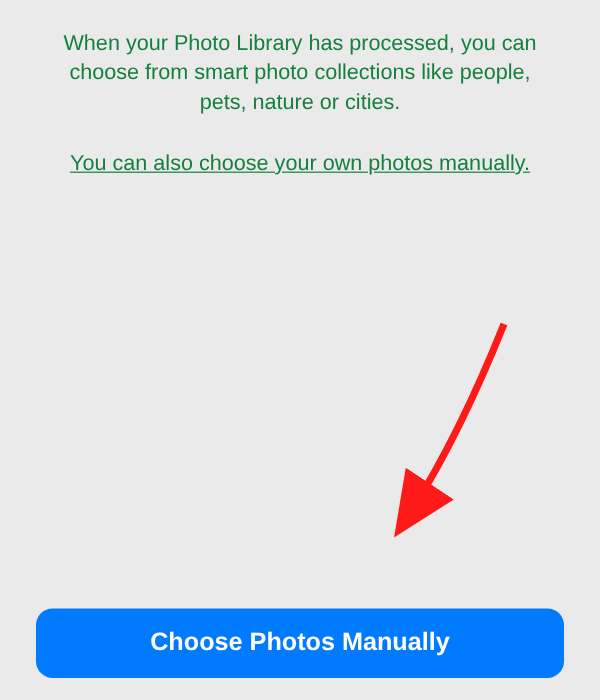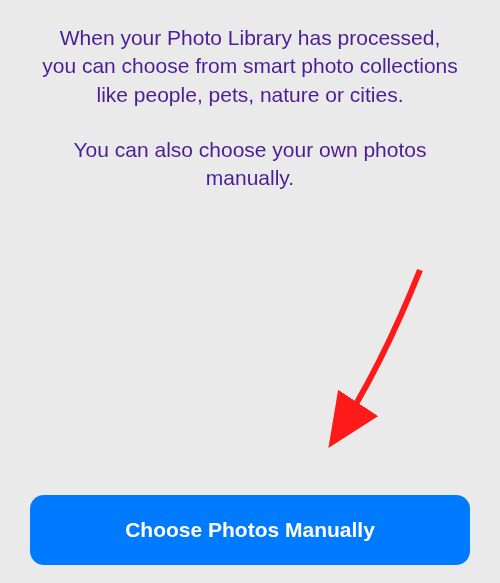--- a/index.html
+++ b/index.html
@@ -16,8 +16,8 @@
       text-align: center;
     }
     .info-text {
-      color: #4c1d95;
-      font-size: 21px;
+      color: #15803d;
+      font-size: 18px;
       line-height: 1.35;
       font-weight: 400;
     }

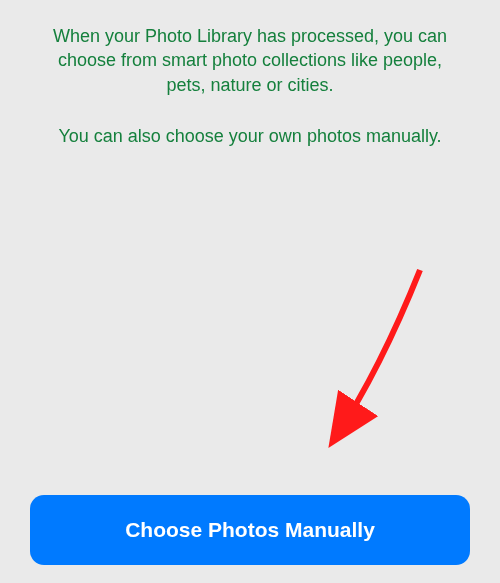--- a/index.html
+++ b/index.html
@@ -23,6 +23,7 @@
     }
     .info-text + .info-text {
       margin-top: 27px;
+      text-decoration: underline;
     }
     .bottom-actions {
       position: absolute;

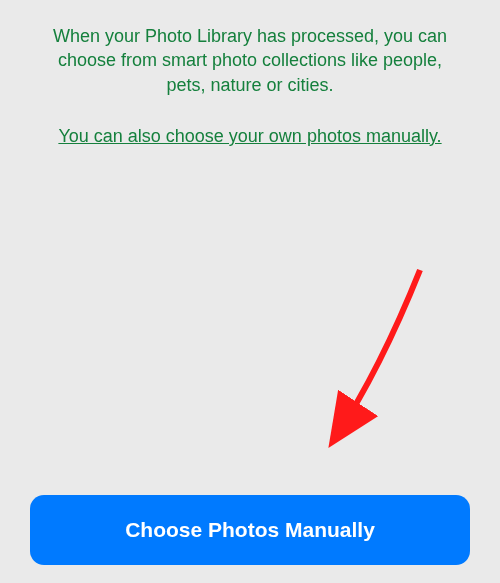--- a/index.html
+++ b/index.html
@@ -40,7 +40,7 @@
       font-weight: 700;
       border: none;
       border-radius: 14px;
-      height: 70px;
+      height: 58px;
       display: flex;
       align-items: center;
       justify-content: center;

